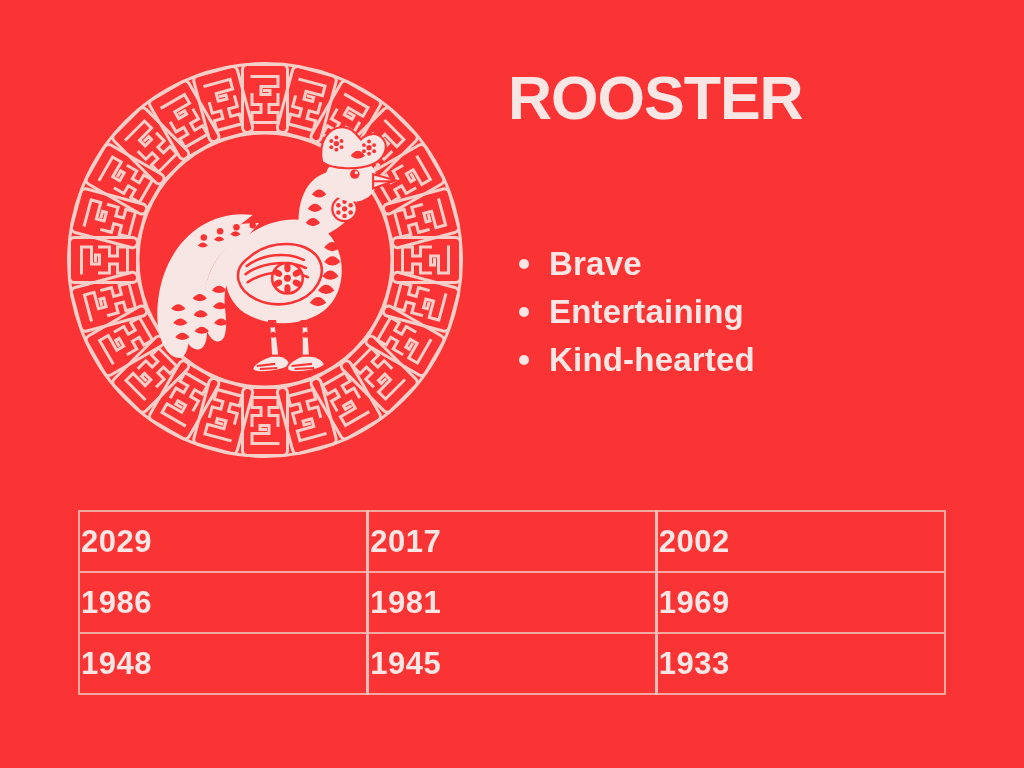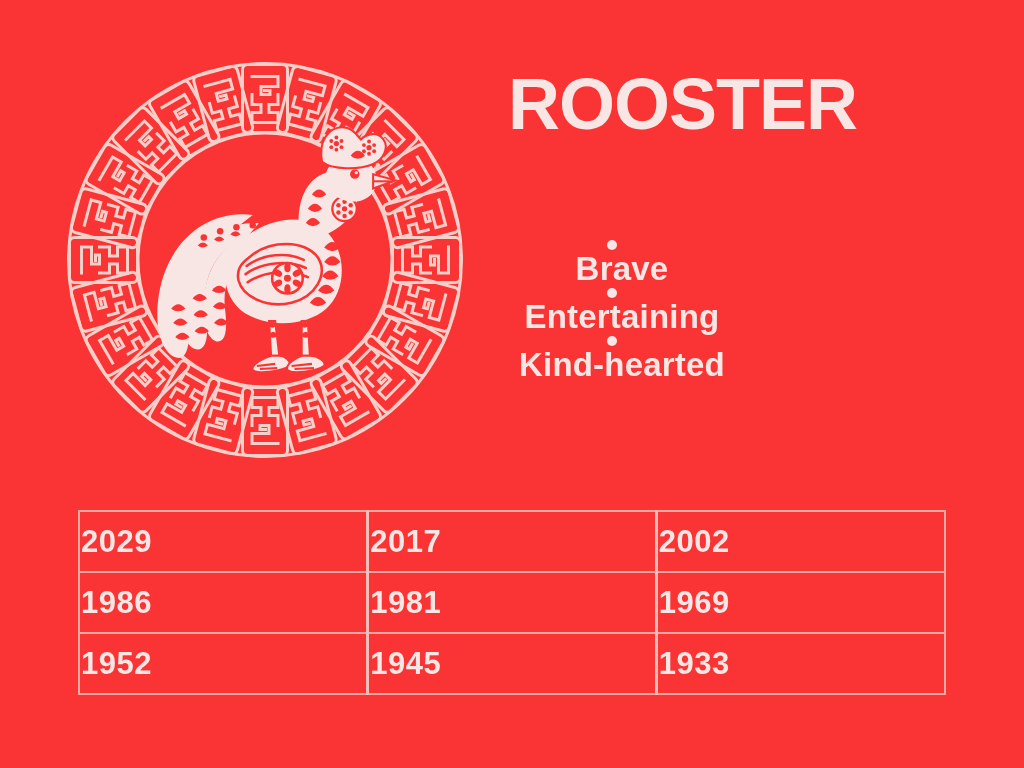--- a/index.html
+++ b/index.html
@@ -35,7 +35,7 @@
     position: absolute;
     left: 508px;
     top: 68px;
-    font-size: 72px;
+    font-size: 61px;
     line-height: 1;
     font-weight: bold;
     letter-spacing: -1px;

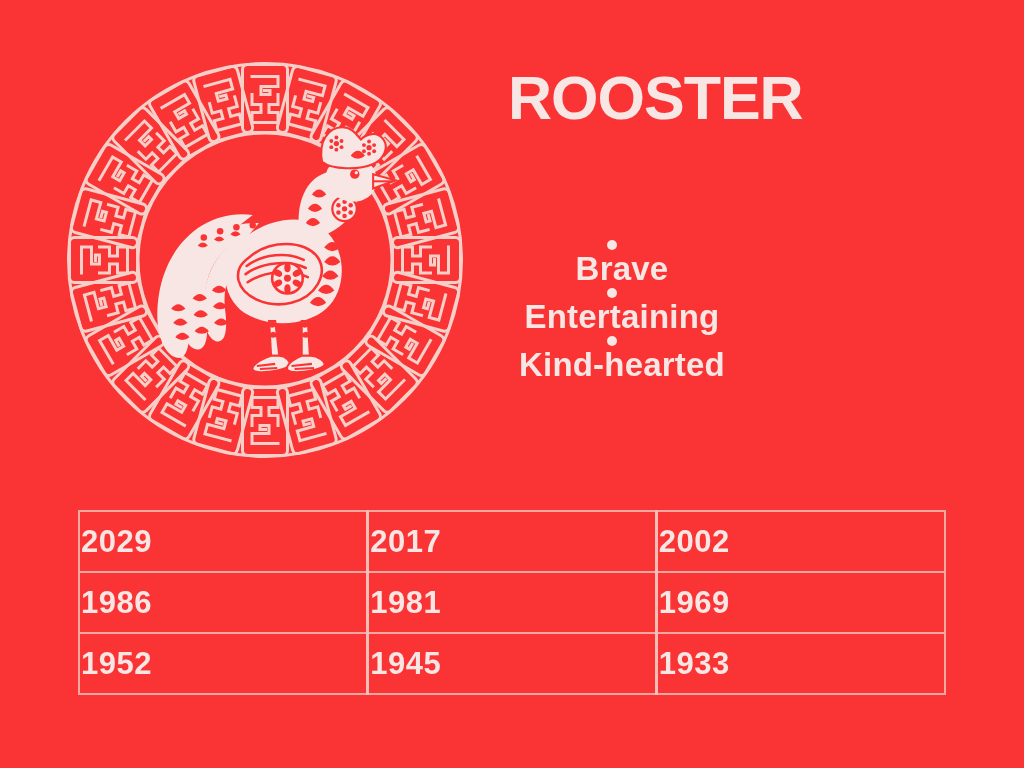--- a/index.html
+++ b/index.html
@@ -61,7 +61,6 @@
     font-weight: bold;
     letter-spacing: 0.2px;
     white-space: nowrap;
-    flex-direction: column;
   }
   #traits li .dot {
     width: 10px;

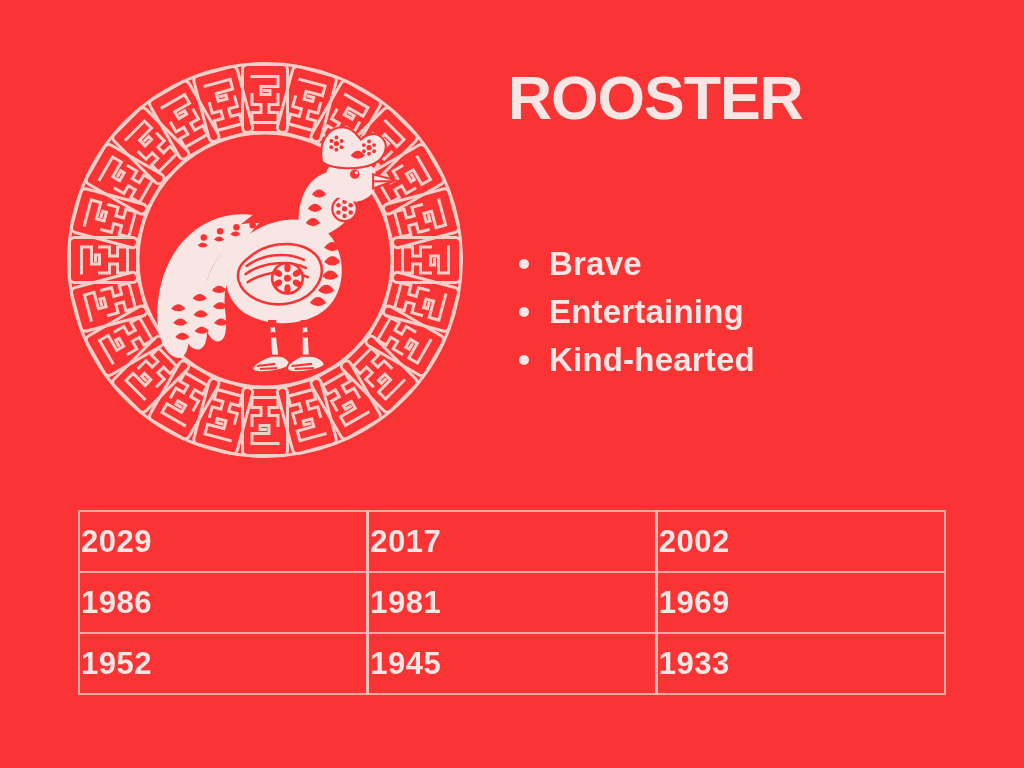--- a/index.html
+++ b/index.html
@@ -316,7 +316,7 @@
         <td>1969</td>
       </tr>
       <tr>
-        <td>1952</td>
+        <td>1948</td>
         <td class="mid">1945</td>
         <td>1933</td>
       </tr>

